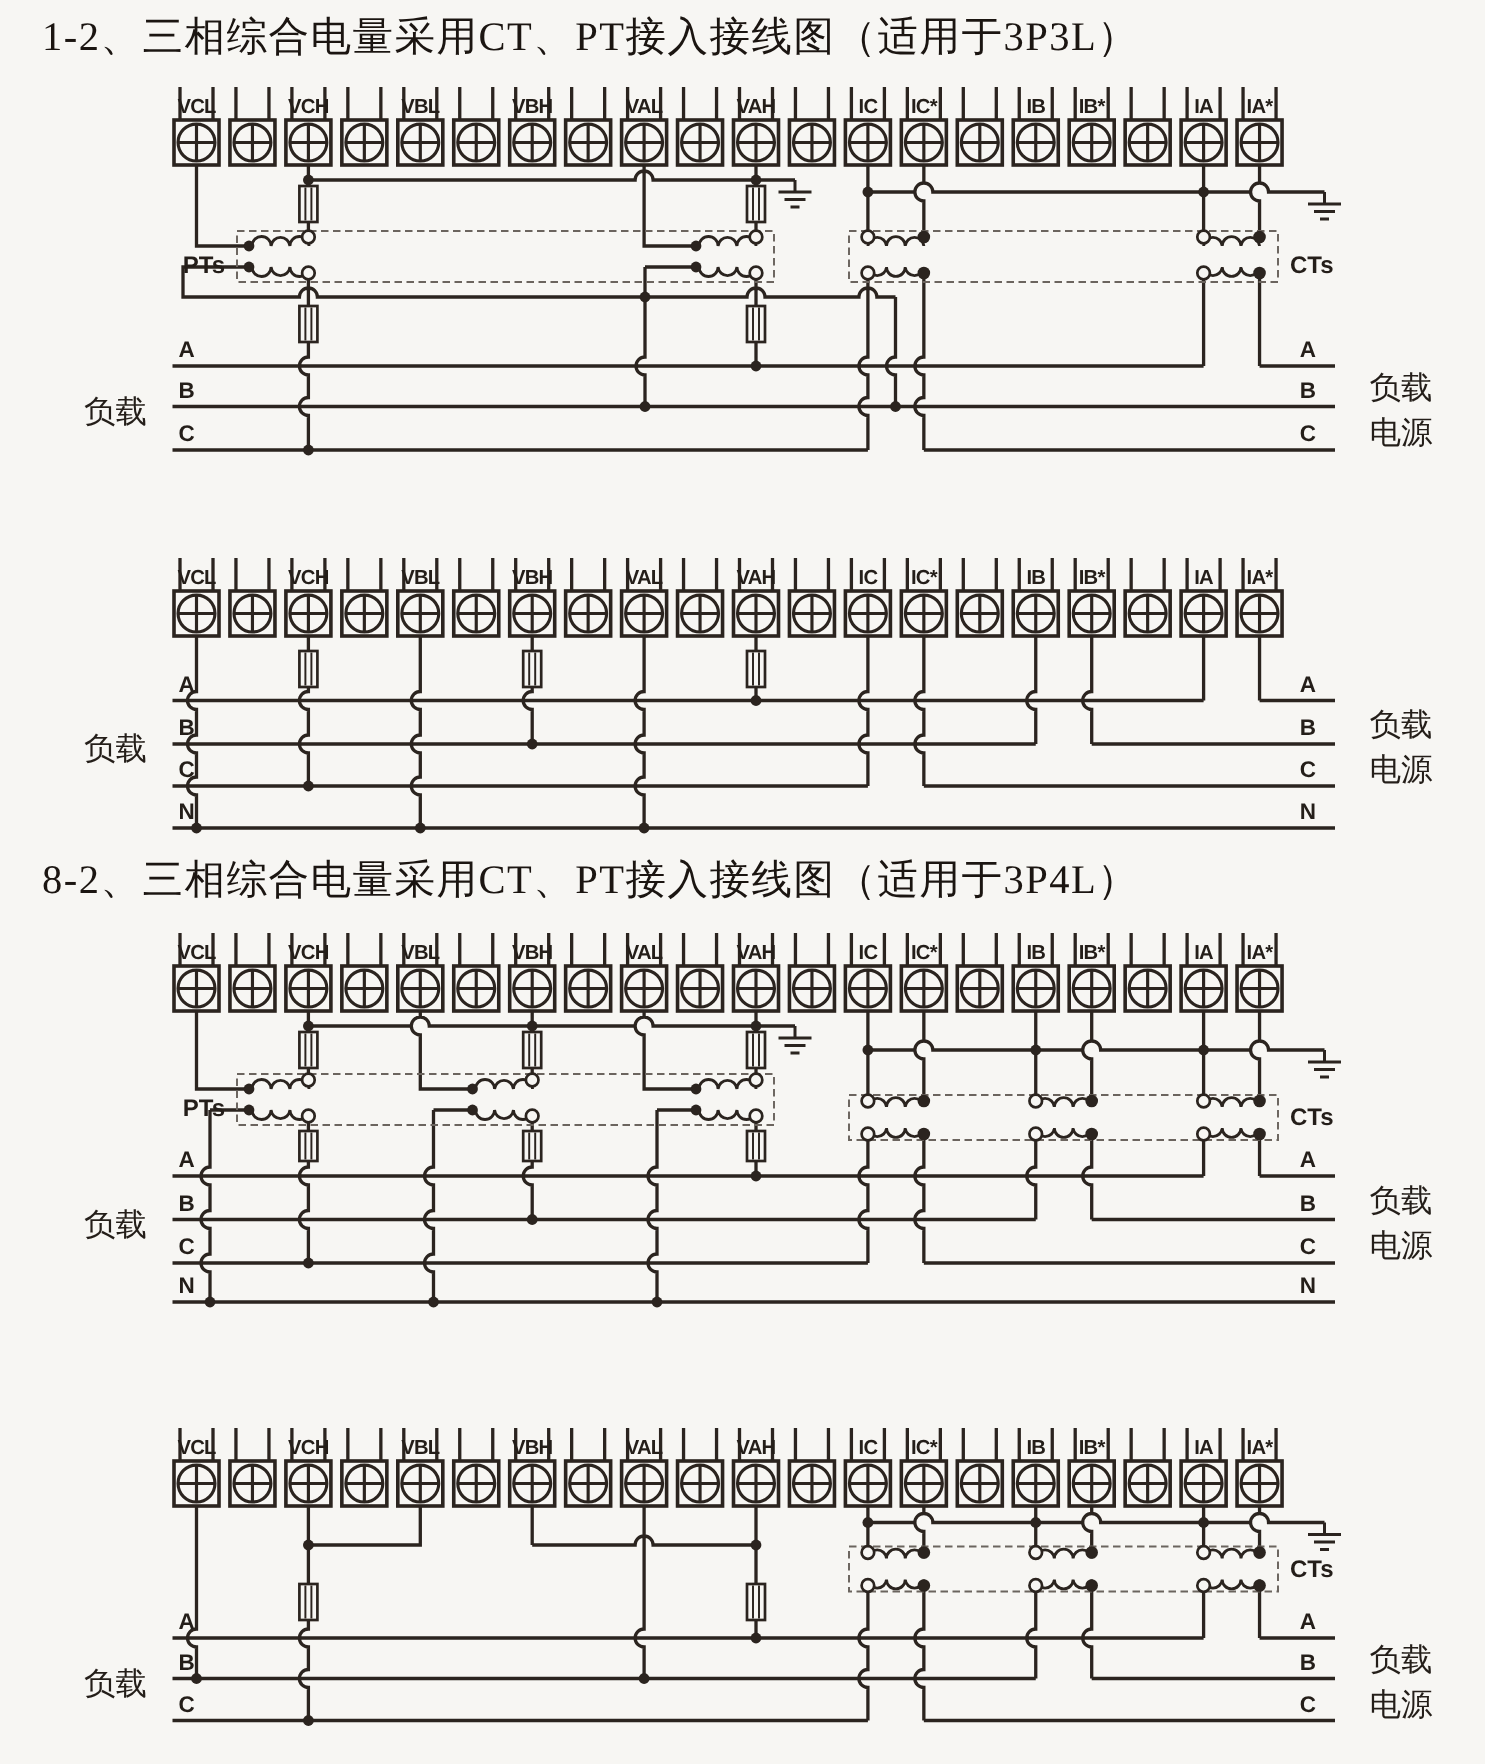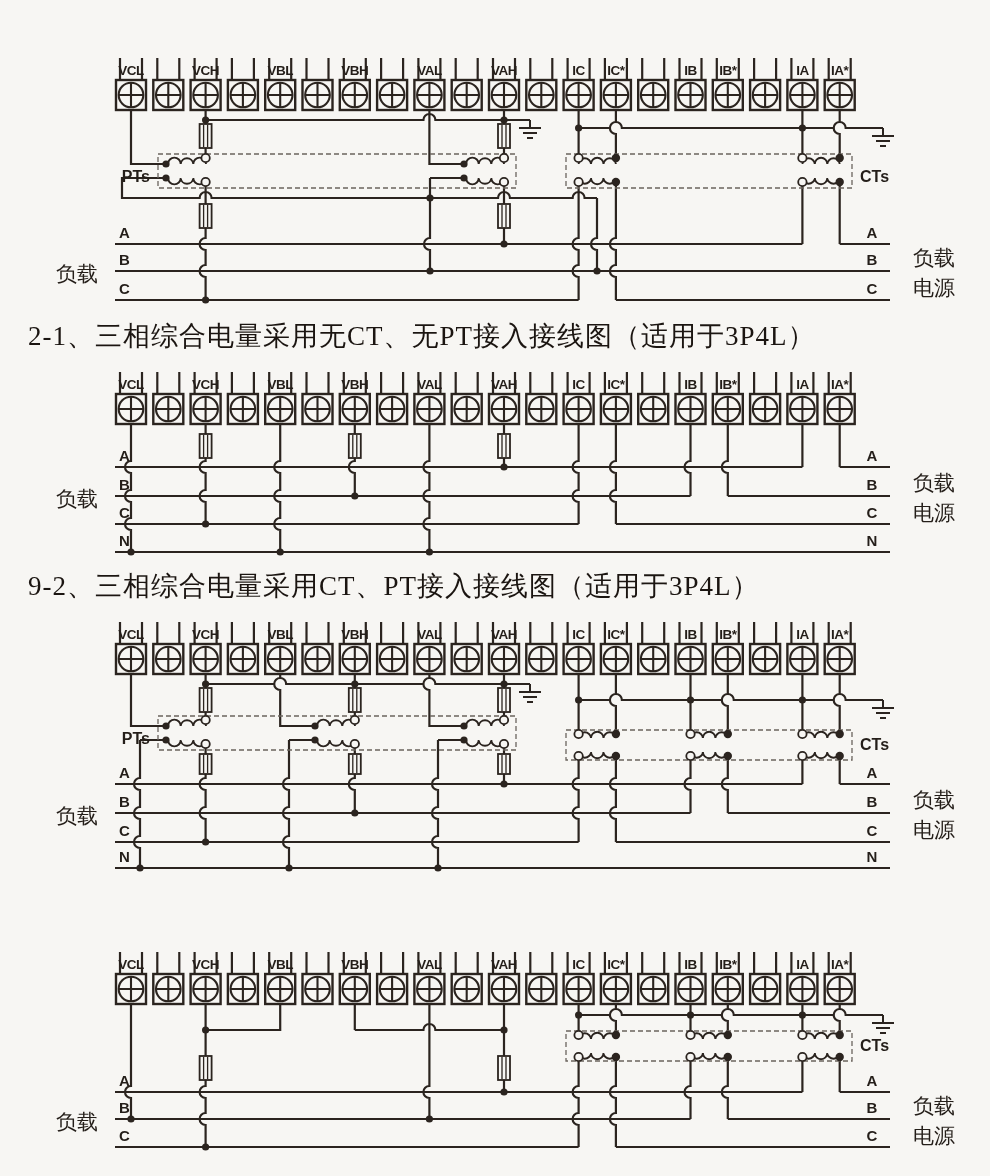--- a/index.html
+++ b/index.html
@@ -17,6 +17,7 @@
 <body>
 
 <div class="page">
+  <h2 class="title" style="top:6px">1-2、三相综合电量采用CT、PT接入接线图（适用于3P3L）</h2>
   <svg id="svg0" width="990" height="262" viewBox="0 0 990 262" style="top:48px">
       <g>
         <g>

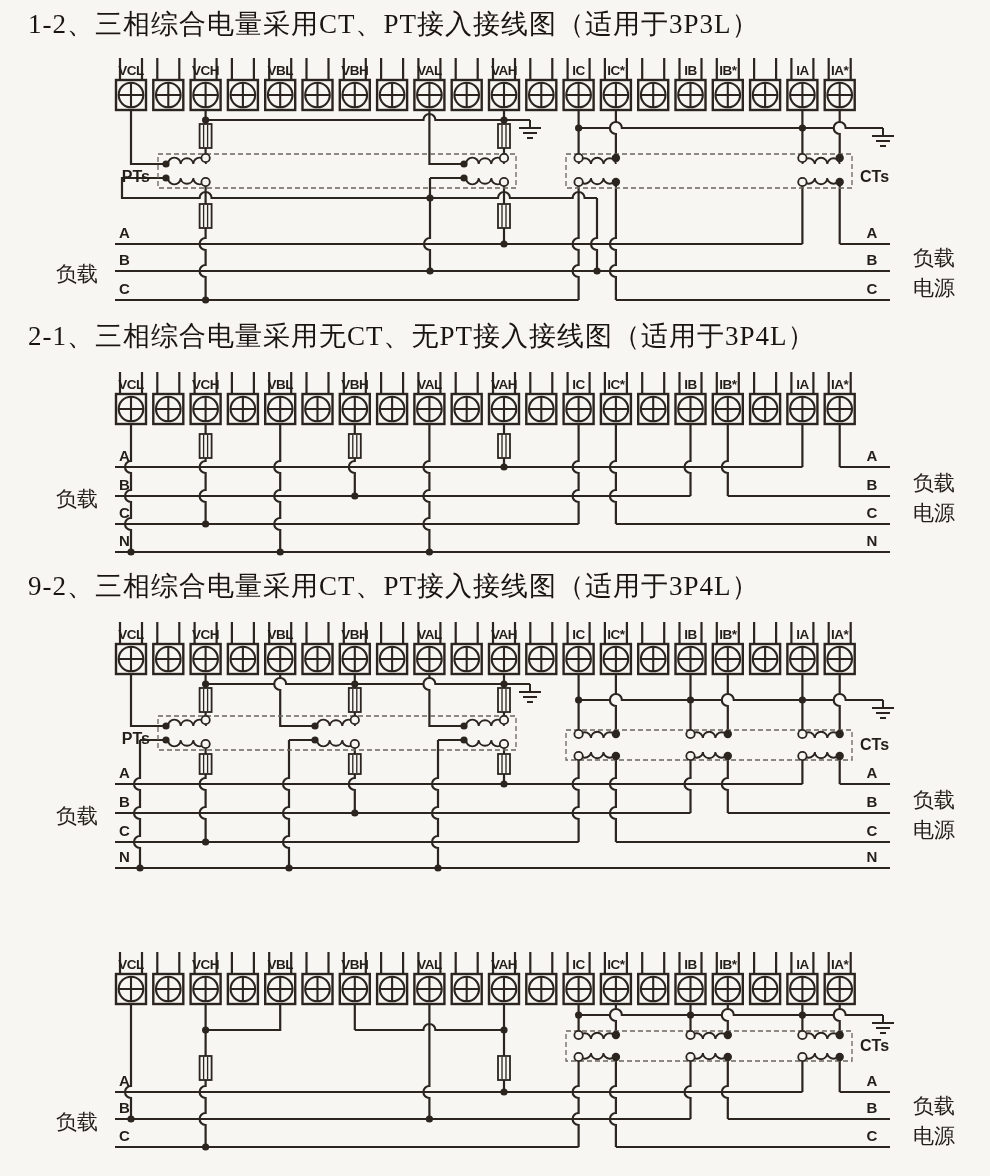--- a/index.html
+++ b/index.html
@@ -220,7 +220,6 @@
       <text x="860" y="134" text-anchor="start" class="grp">CTs</text>
     </svg>
 
-  <h2 class="title" style="top:318px">2-1、三相综合电量采用无CT、无PT接入接线图（适用于3P4L）</h2>
   <svg id="svg1" width="990" height="206" viewBox="0 0 990 206" style="top:358px">
       <g>
         <g>

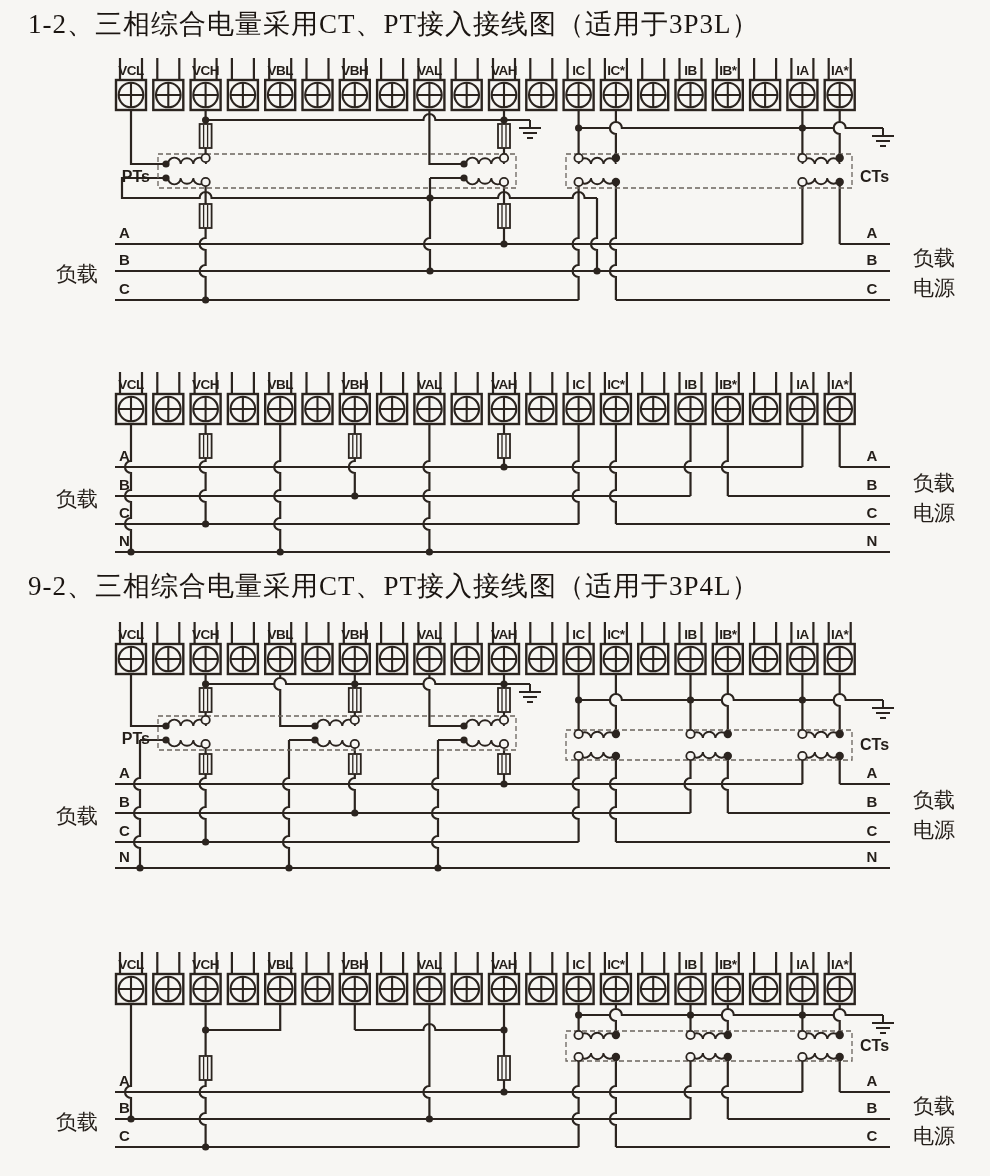--- a/index.html
+++ b/index.html
@@ -387,7 +387,7 @@
       <text x="934" y="162" text-anchor="middle" class="cjk">电源</text>
     </svg>
 
-  <h2 class="title" style="top:568px">9-2、三相综合电量采用CT、PT接入接线图（适用于3P4L）</h2>
+  <h2 class="title" style="top:568px">8-2、三相综合电量采用CT、PT接入接线图（适用于3P4L）</h2>
   <svg id="svg2" width="990" height="288" viewBox="0 0 990 288" style="top:608px">
       <g>
         <g>

